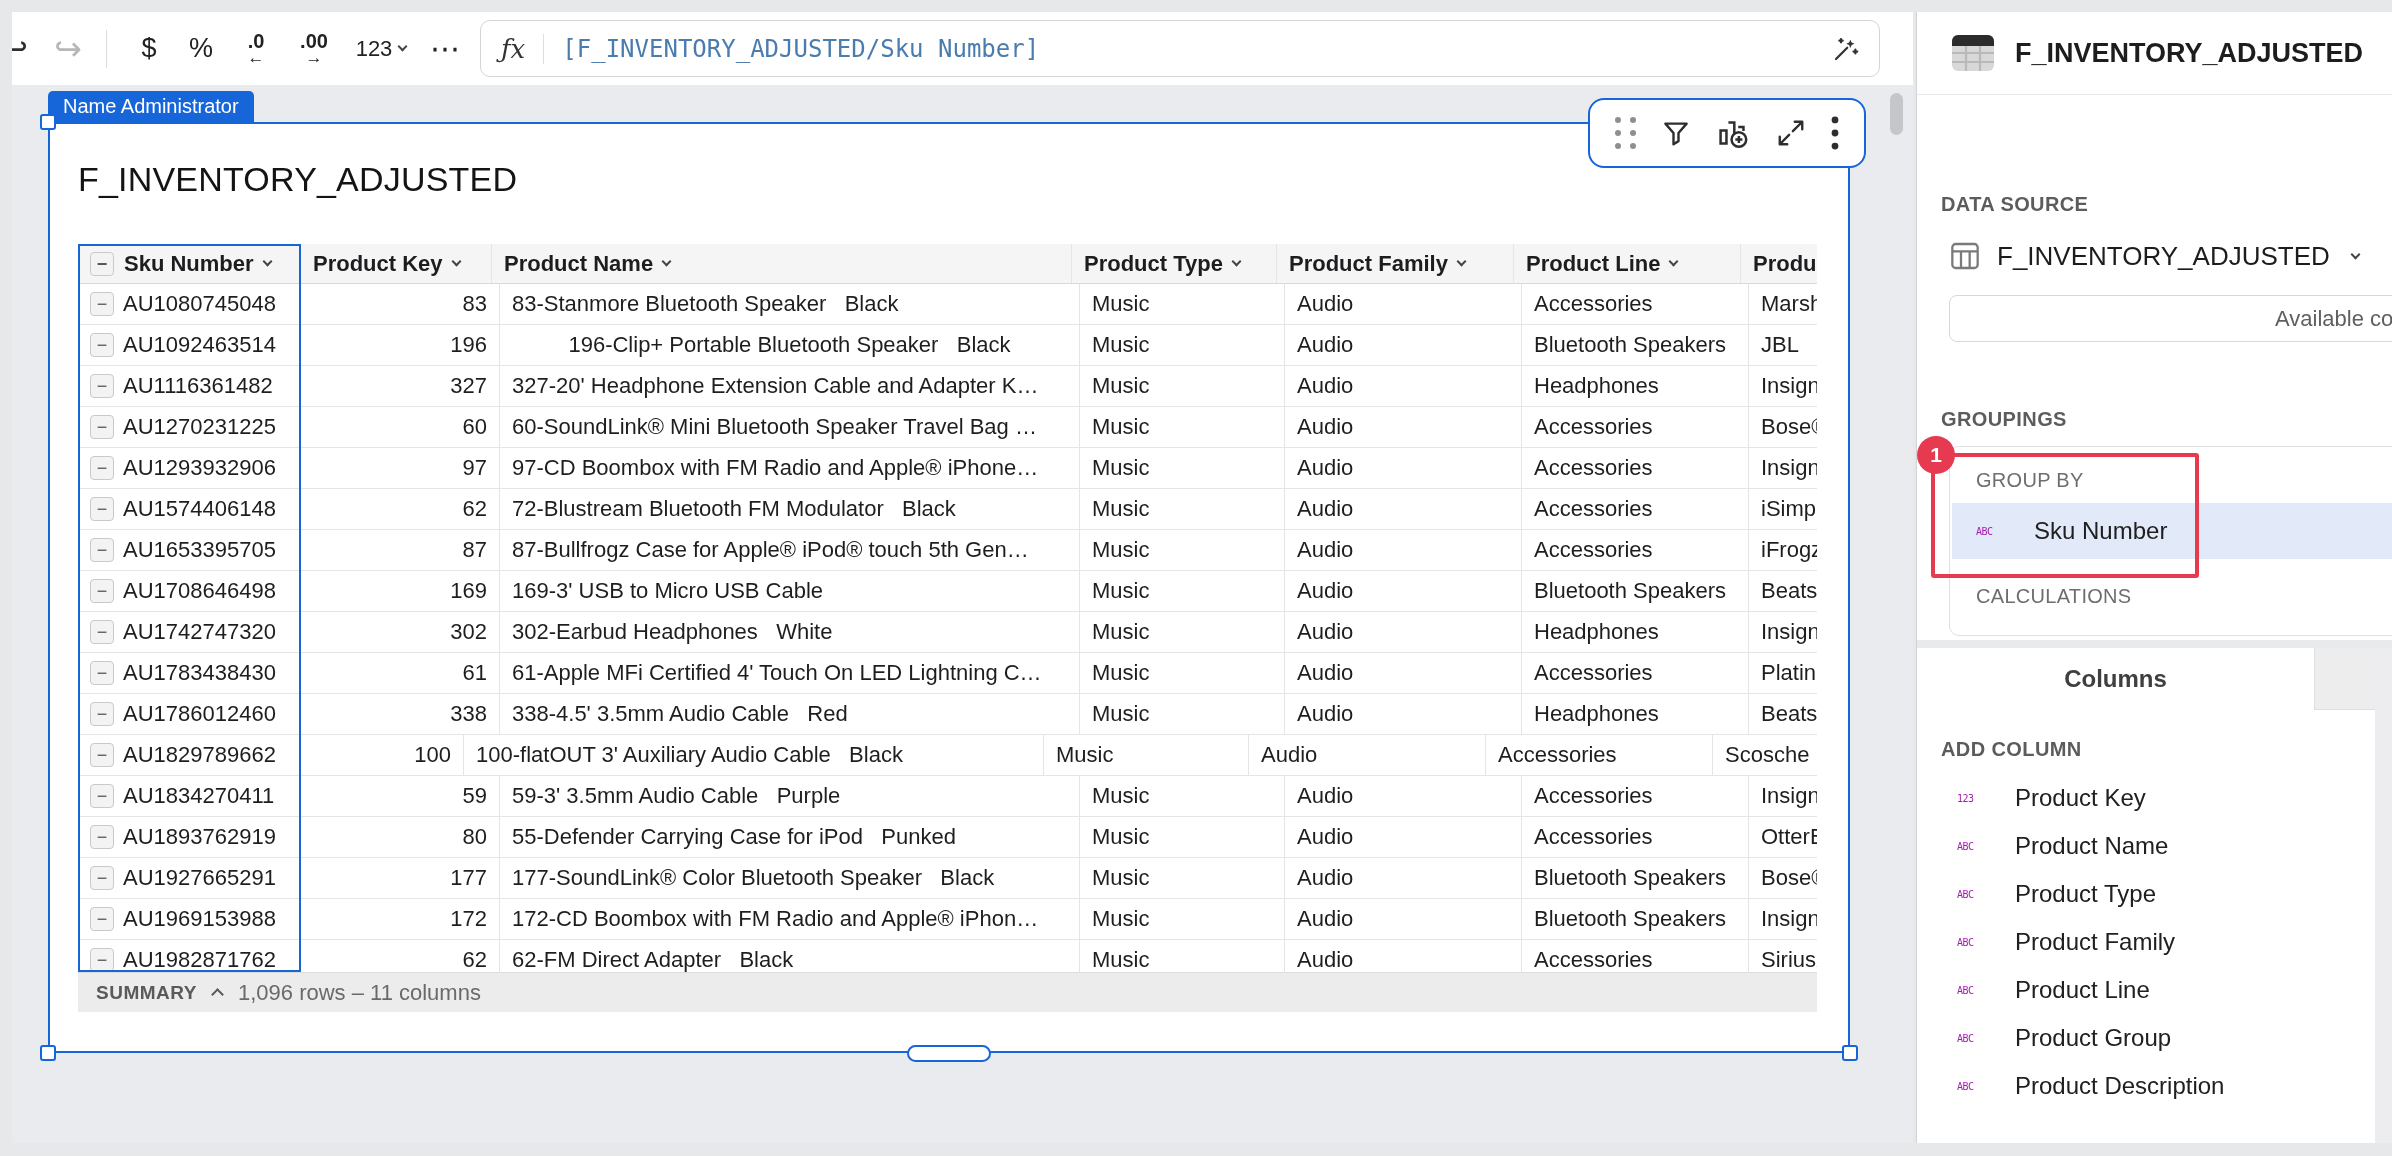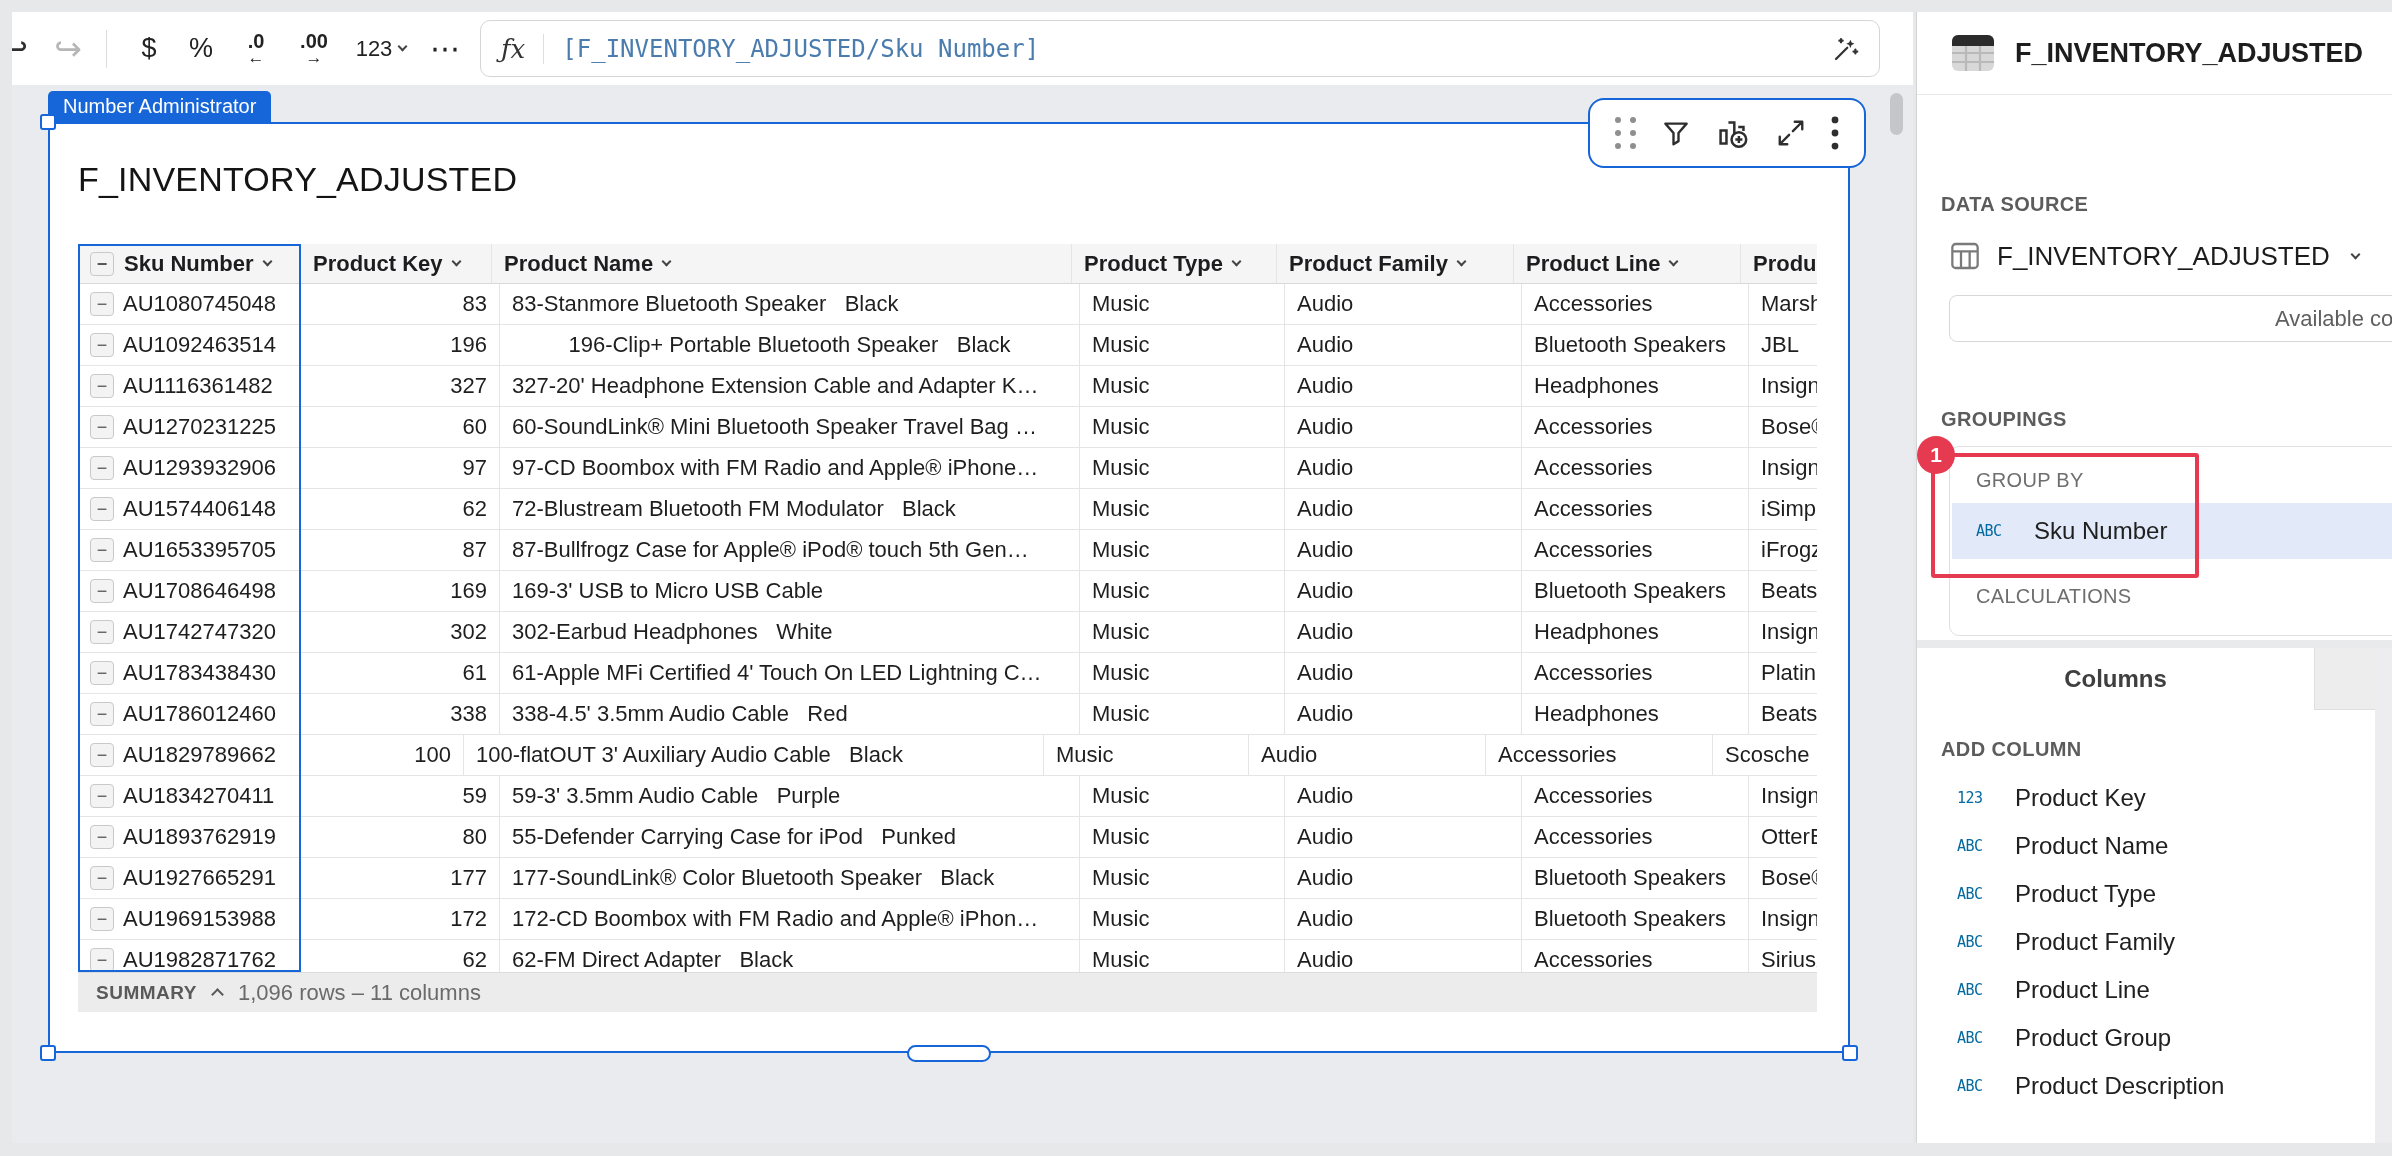--- a/index.html
+++ b/index.html
@@ -152,7 +152,7 @@
 </div>
 
 <div id="canvas">
-  <div id="el-tag">Number Administrator</div>
+  <div id="el-tag">Name Administrator</div>
 
   <div id="card">
     <div id="card-title">F_INVENTORY_ADJUSTED</div>

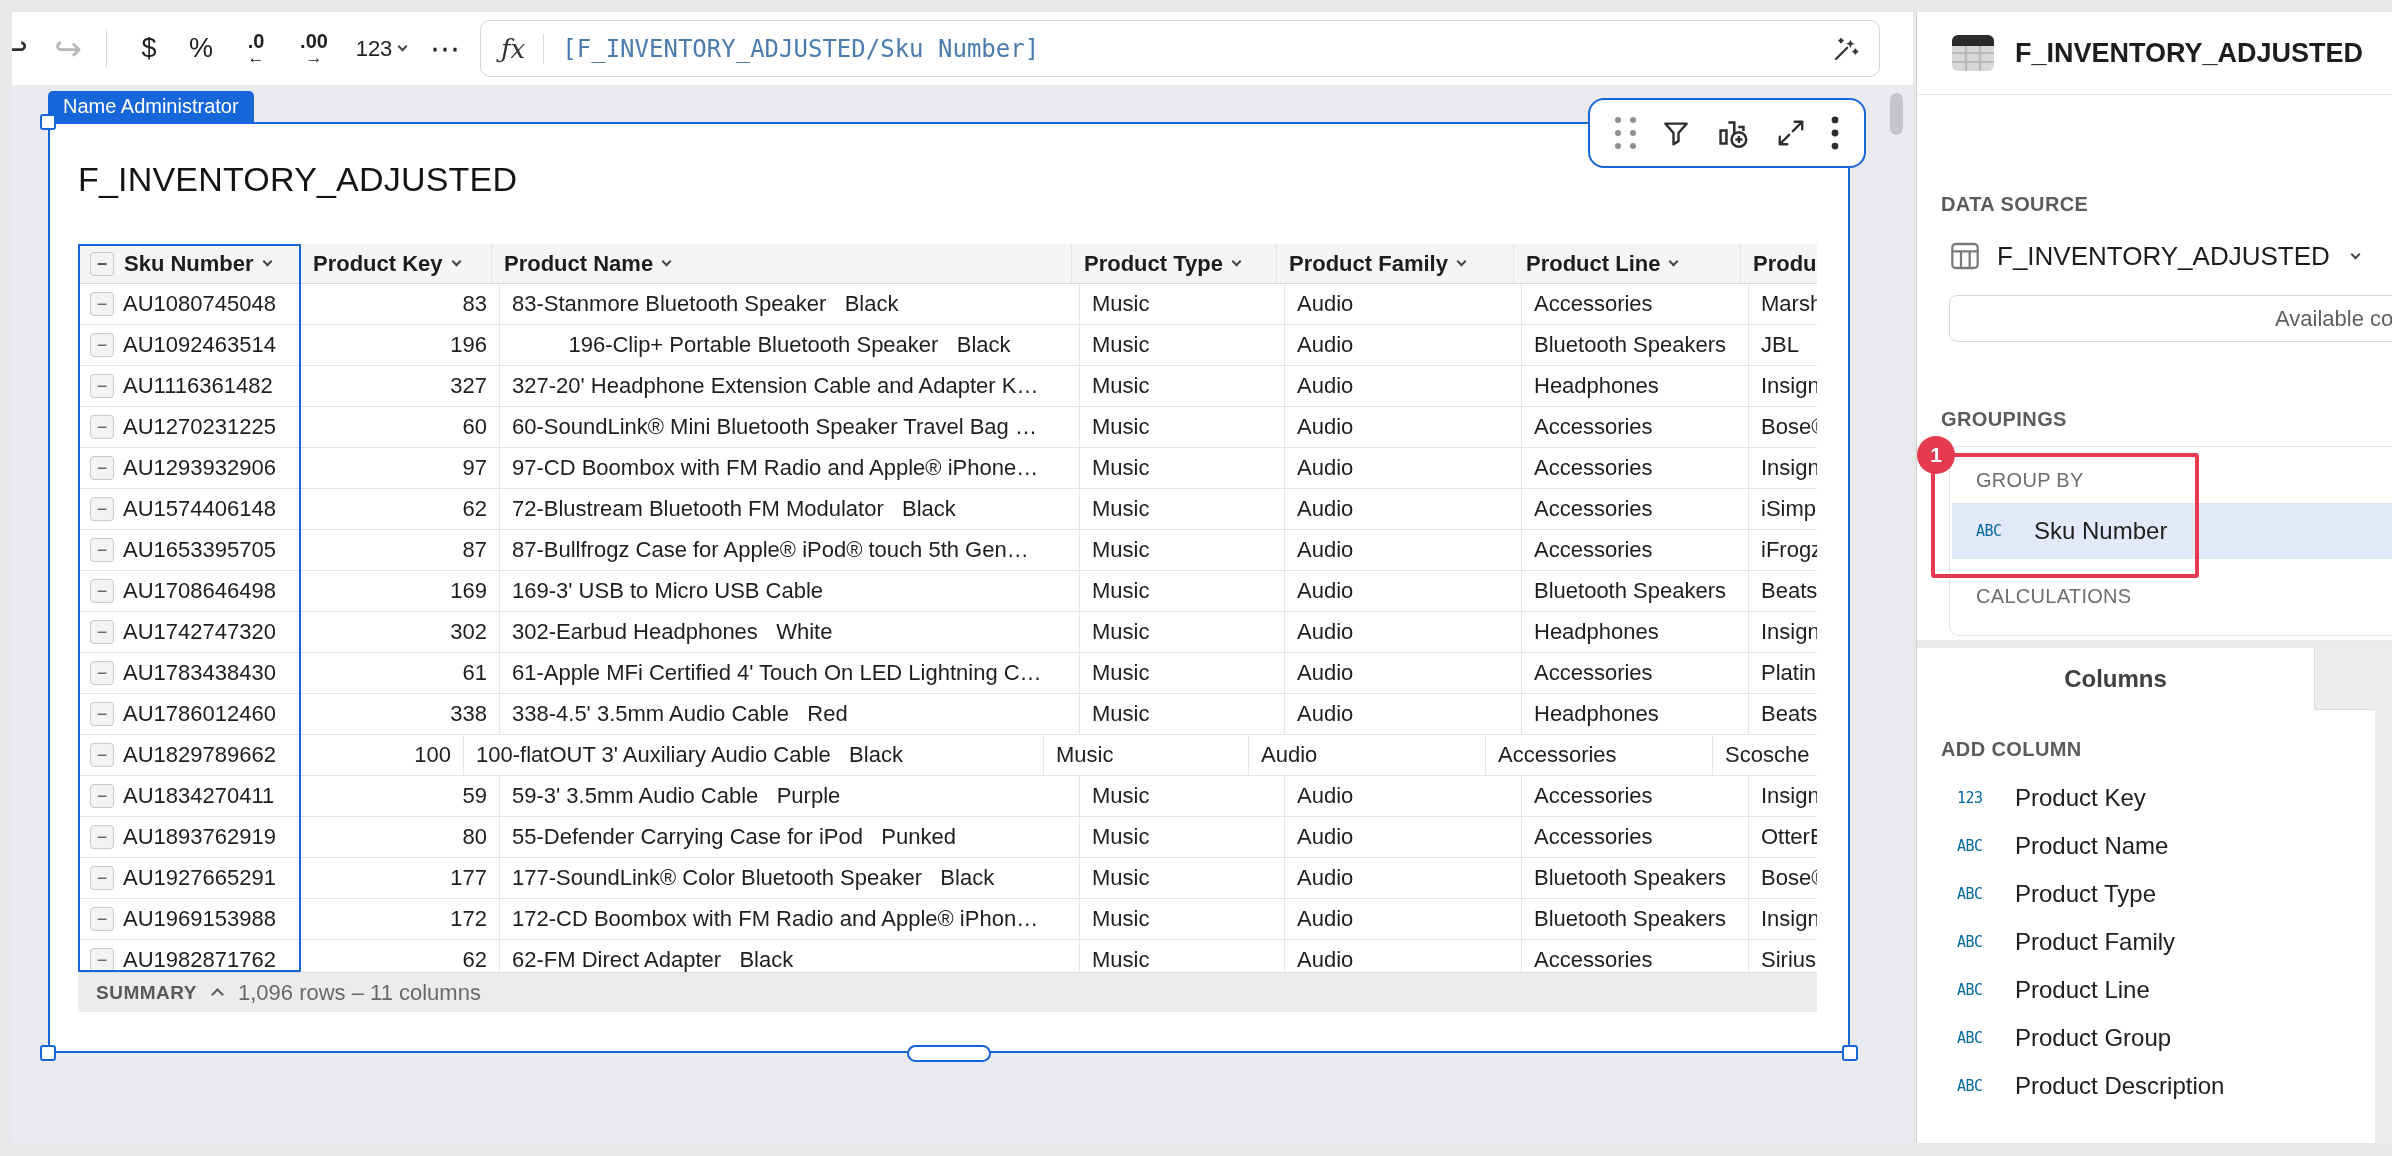--- a/index.html
+++ b/index.html
@@ -96,7 +96,7 @@
   #groupby-row { position:absolute; left:2px; top:56px; right:2px; height:56px; background:#E2E9F8;
     display:flex; align-items:center; gap:18px; padding-left:24px; cursor:pointer; }
   #groupby-row .gname { font-size:24px; color:#1f1f1f; }
-  .type-ico { font-family:"DejaVu Sans Mono", monospace; font-size:15px; color:#0369a1; letter-spacing:-.5px; flex:none; width:40px; }
+  .type-ico { font-family:"DejaVu Sans Mono", monospace; font-size:10px; color:#a21caf; letter-spacing:-.5px; flex:none; width:40px; }
   #red-rect { position:absolute; left:14px; top:441px; width:268px; height:125px; border:4px solid var(--red);
     border-radius:3px; z-index:20; pointer-events:none; }
   #red-badge { position:absolute; left:0px; top:424px; width:38px; height:38px; border-radius:50%;

